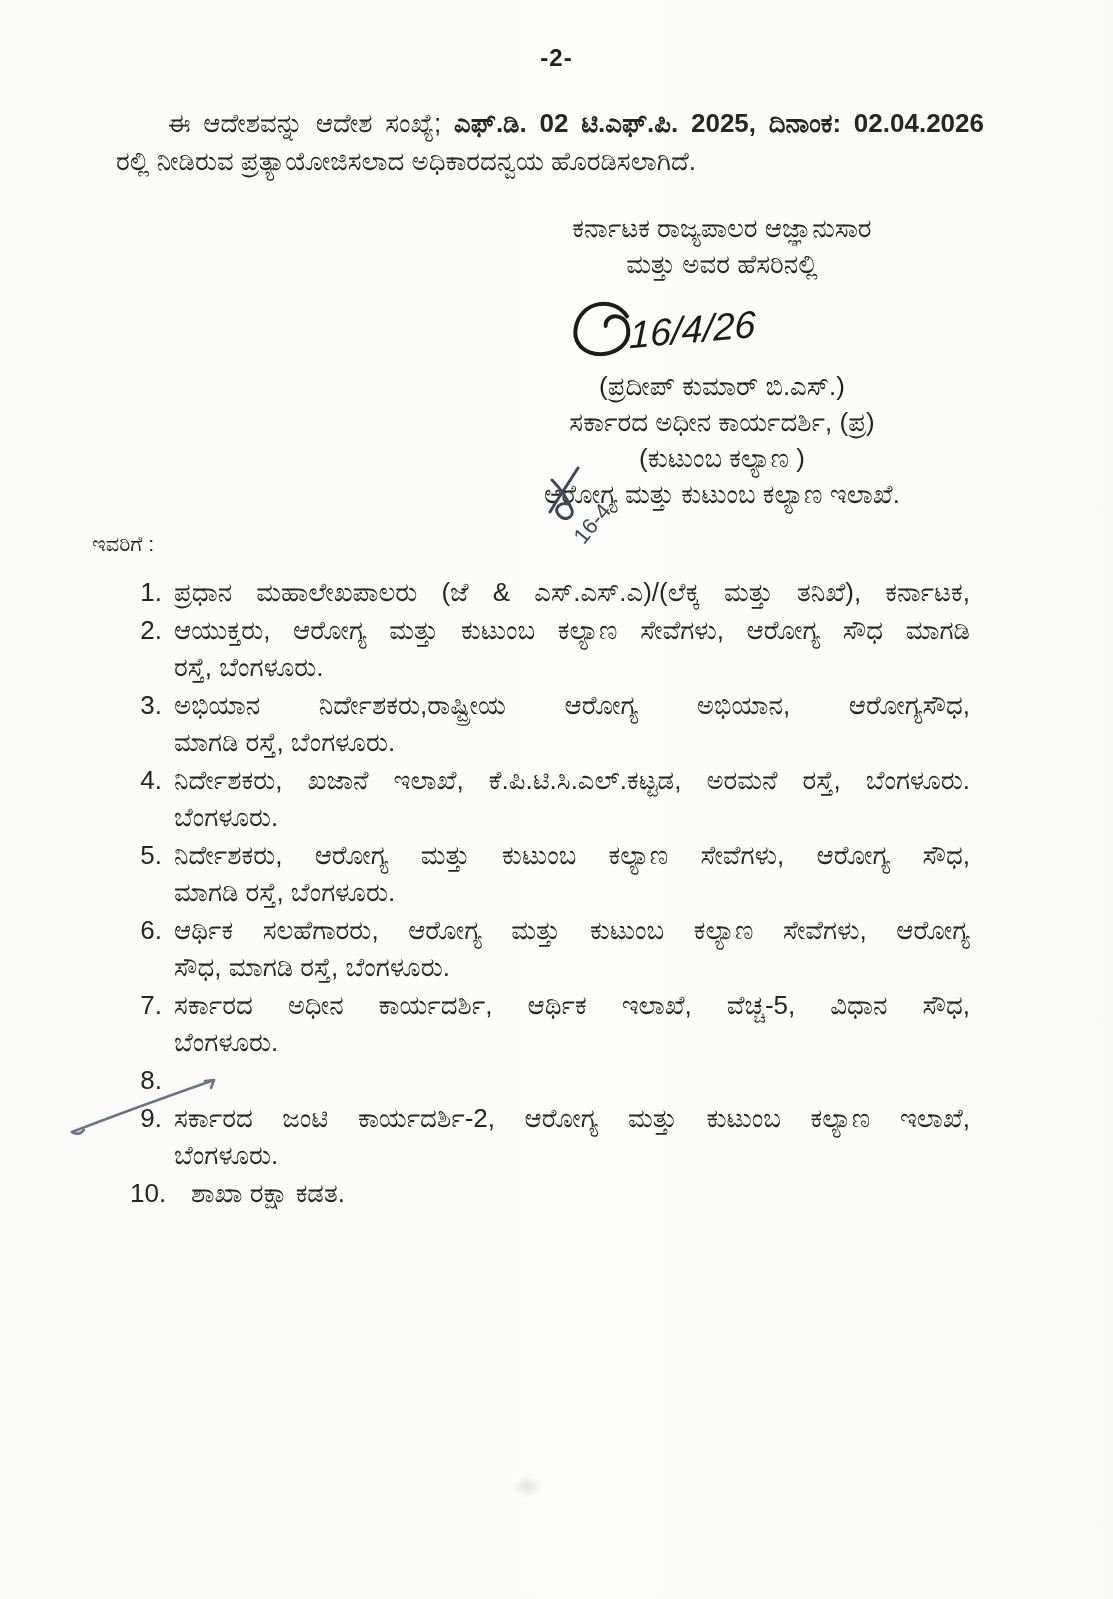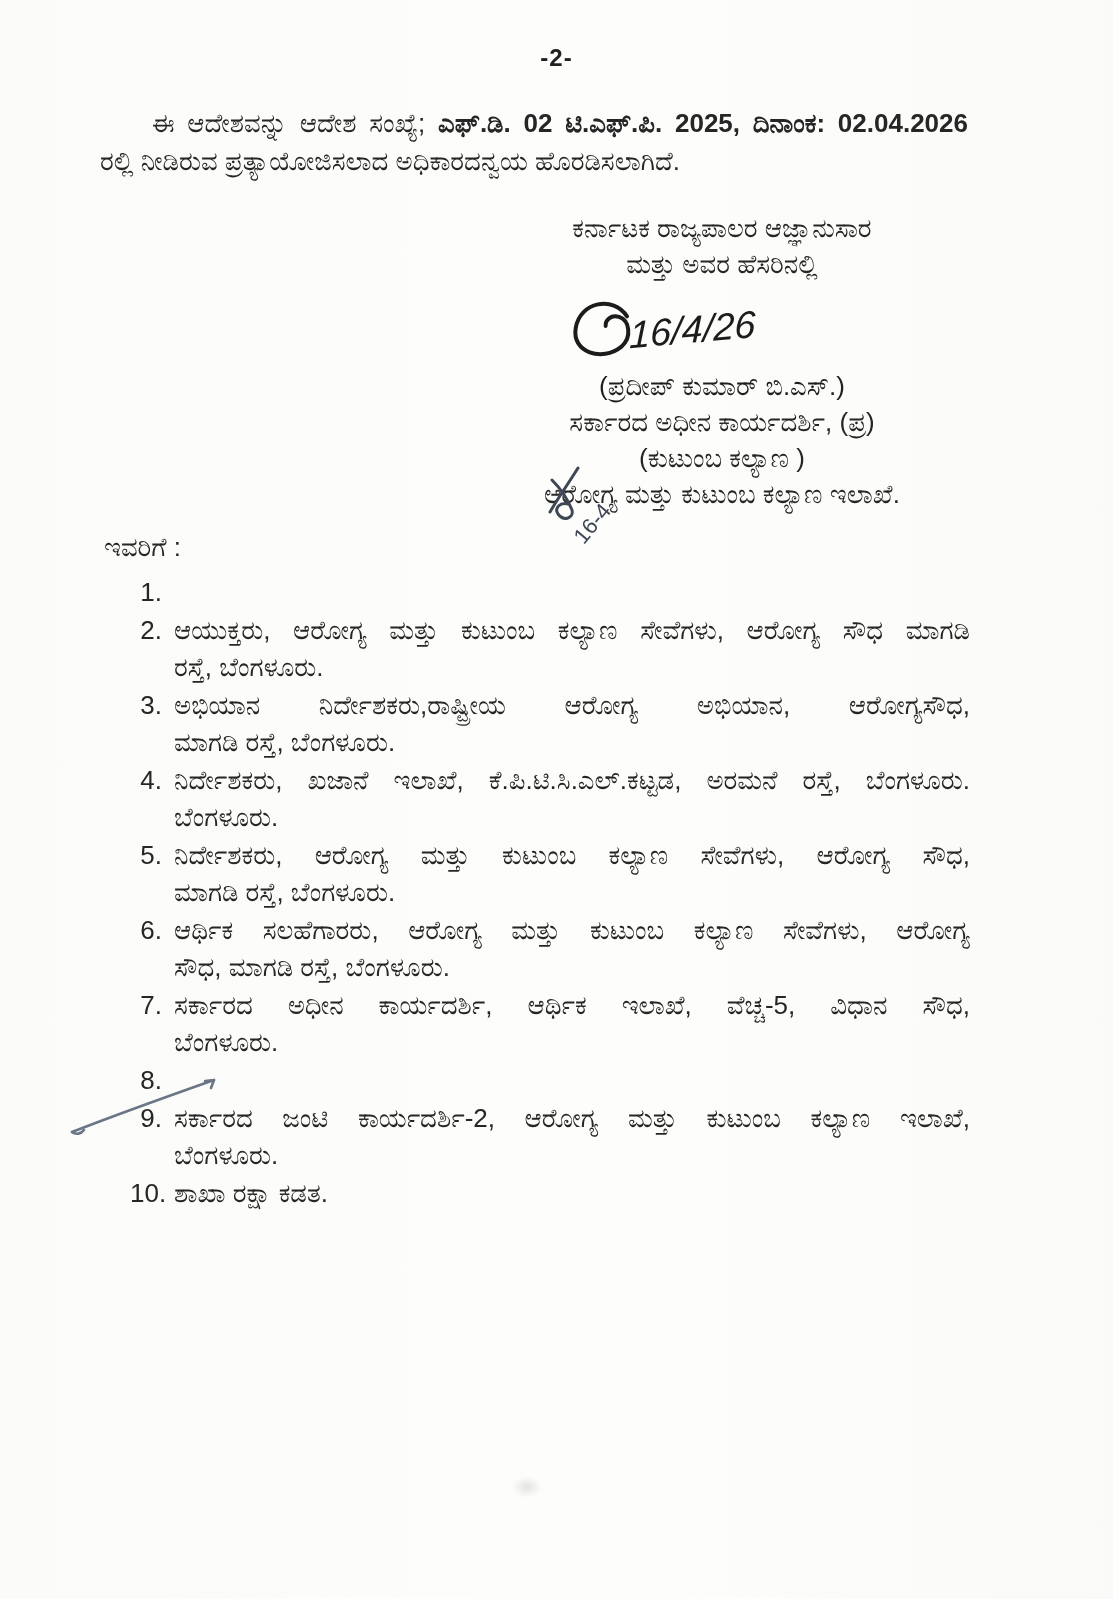--- a/index.html
+++ b/index.html
@@ -19,7 +19,7 @@
     letter-spacing:1px;
   }
   .intro{
-    position:absolute;left:100px;top:104px;width:868px;
+    position:absolute;left:116px;top:104px;width:868px;
     font-size:26px;line-height:38px;color:#262626;
   }
   .intro .l1{

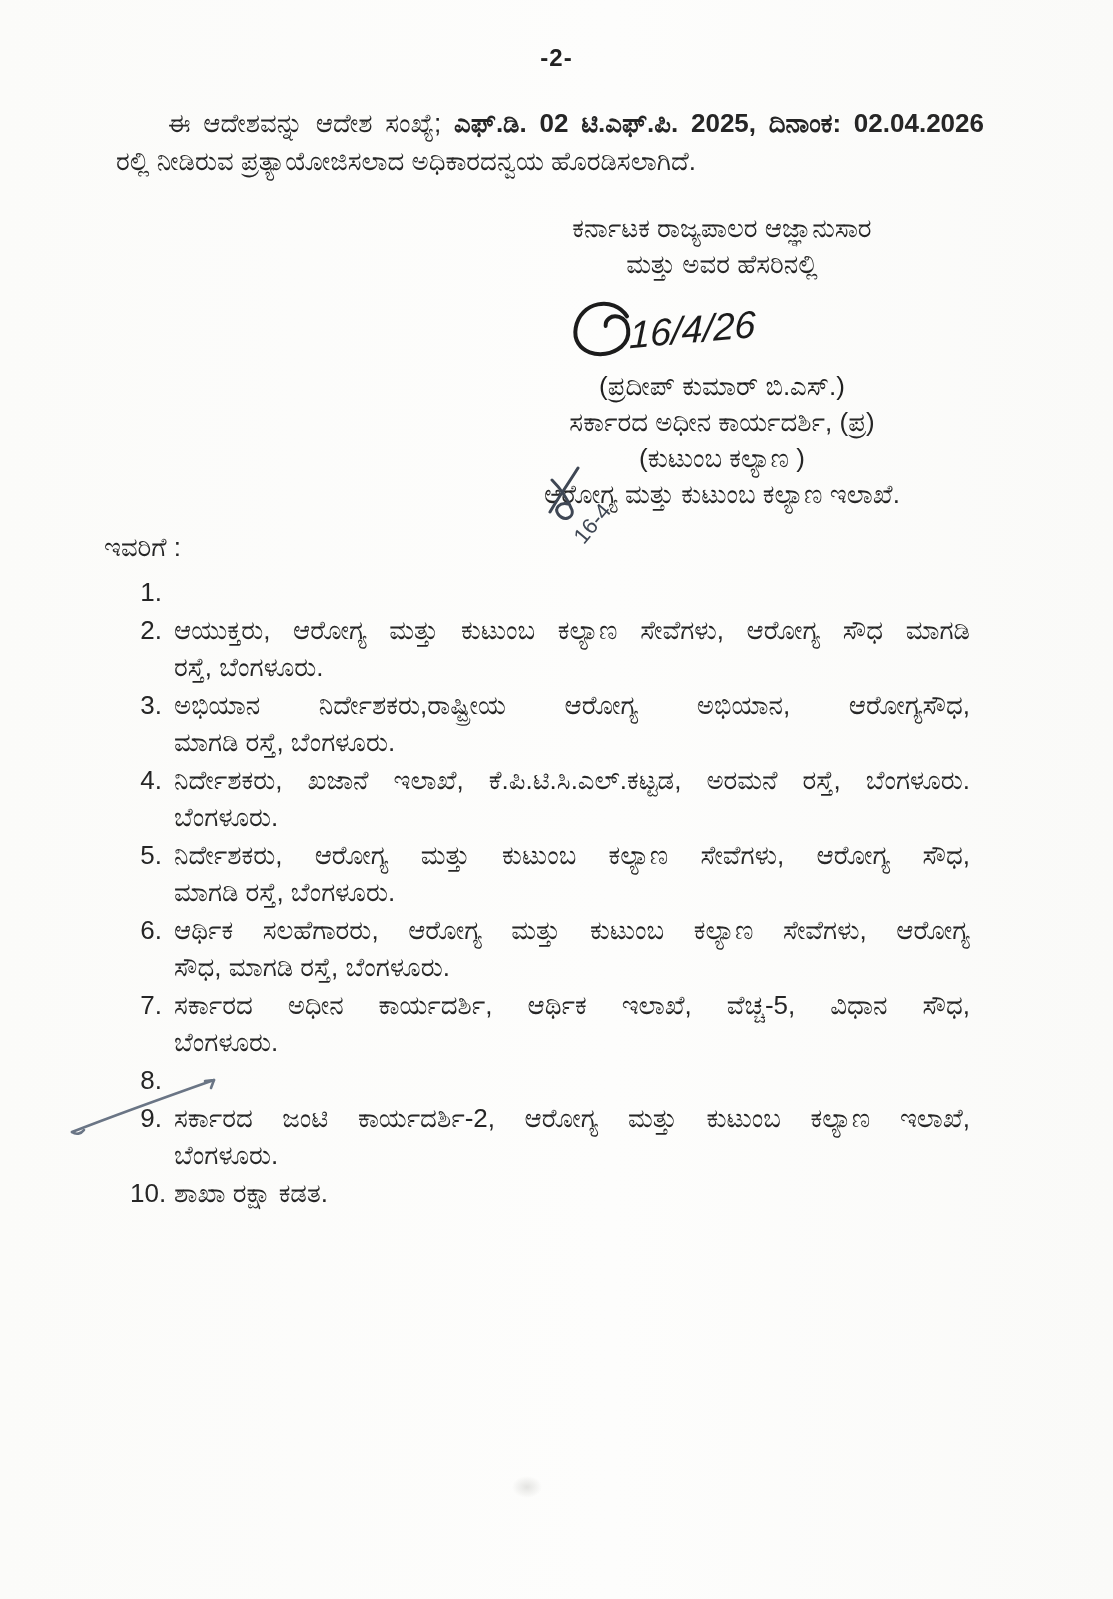--- a/index.html
+++ b/index.html
@@ -40,8 +40,8 @@
   }
   .sig-flourish-wrap svg{position:absolute;left:86px;top:0;}
   .recipients-heading{
-    position:absolute;left:104px;top:532px;
-    font-size:26px;color:#262626;
+    position:absolute;left:92px;top:532px;
+    font-size:21px;color:#262626;
   }
   .recipients{
     position:absolute;left:130px;top:574px;width:840px;

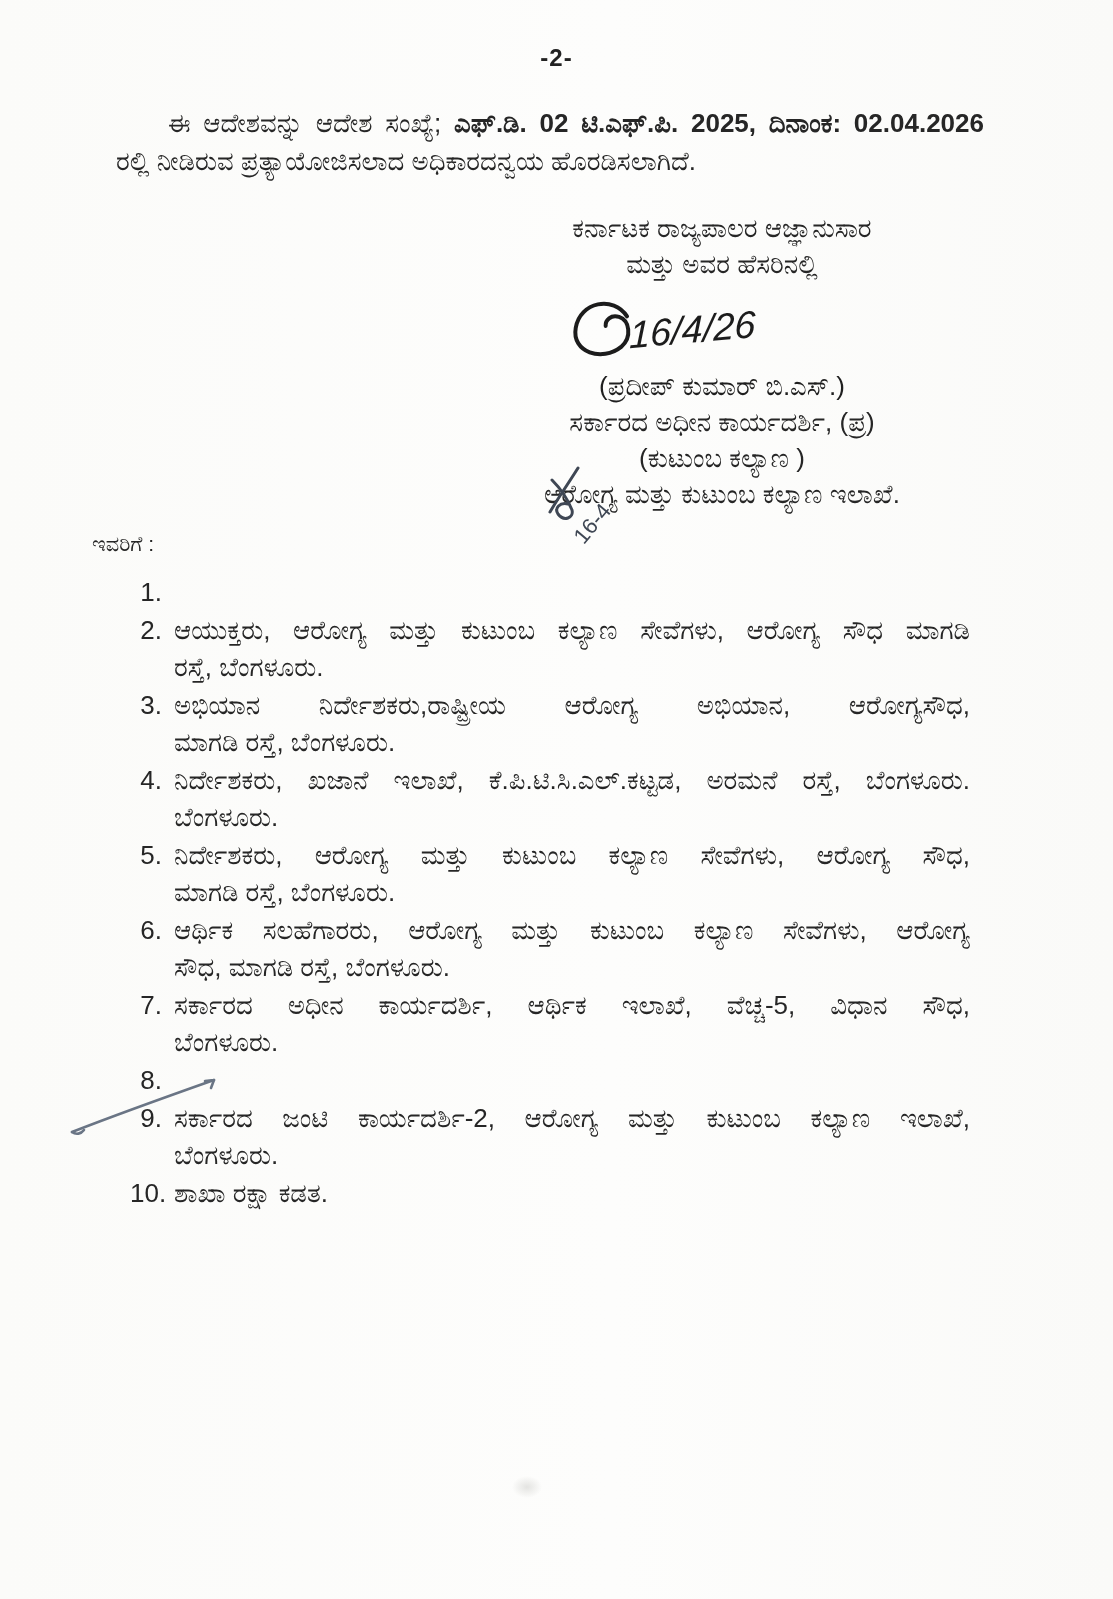--- a/index.html
+++ b/index.html
@@ -107,6 +107,7 @@
     <div class="item">
       <div class="num">1.</div>
       <div class="itxt">
+          <div class="l1">ಪ್ರಧಾನ ಮಹಾಲೇಖಪಾಲರು (ಜೆ &amp; ಎಸ್.ಎಸ್.ಎ)/(ಲೆಕ್ಕ ಮತ್ತು ತನಿಖೆ), ಕರ್ನಾಟಕ,</div>
         </div>
     </div>
     <div class="item">

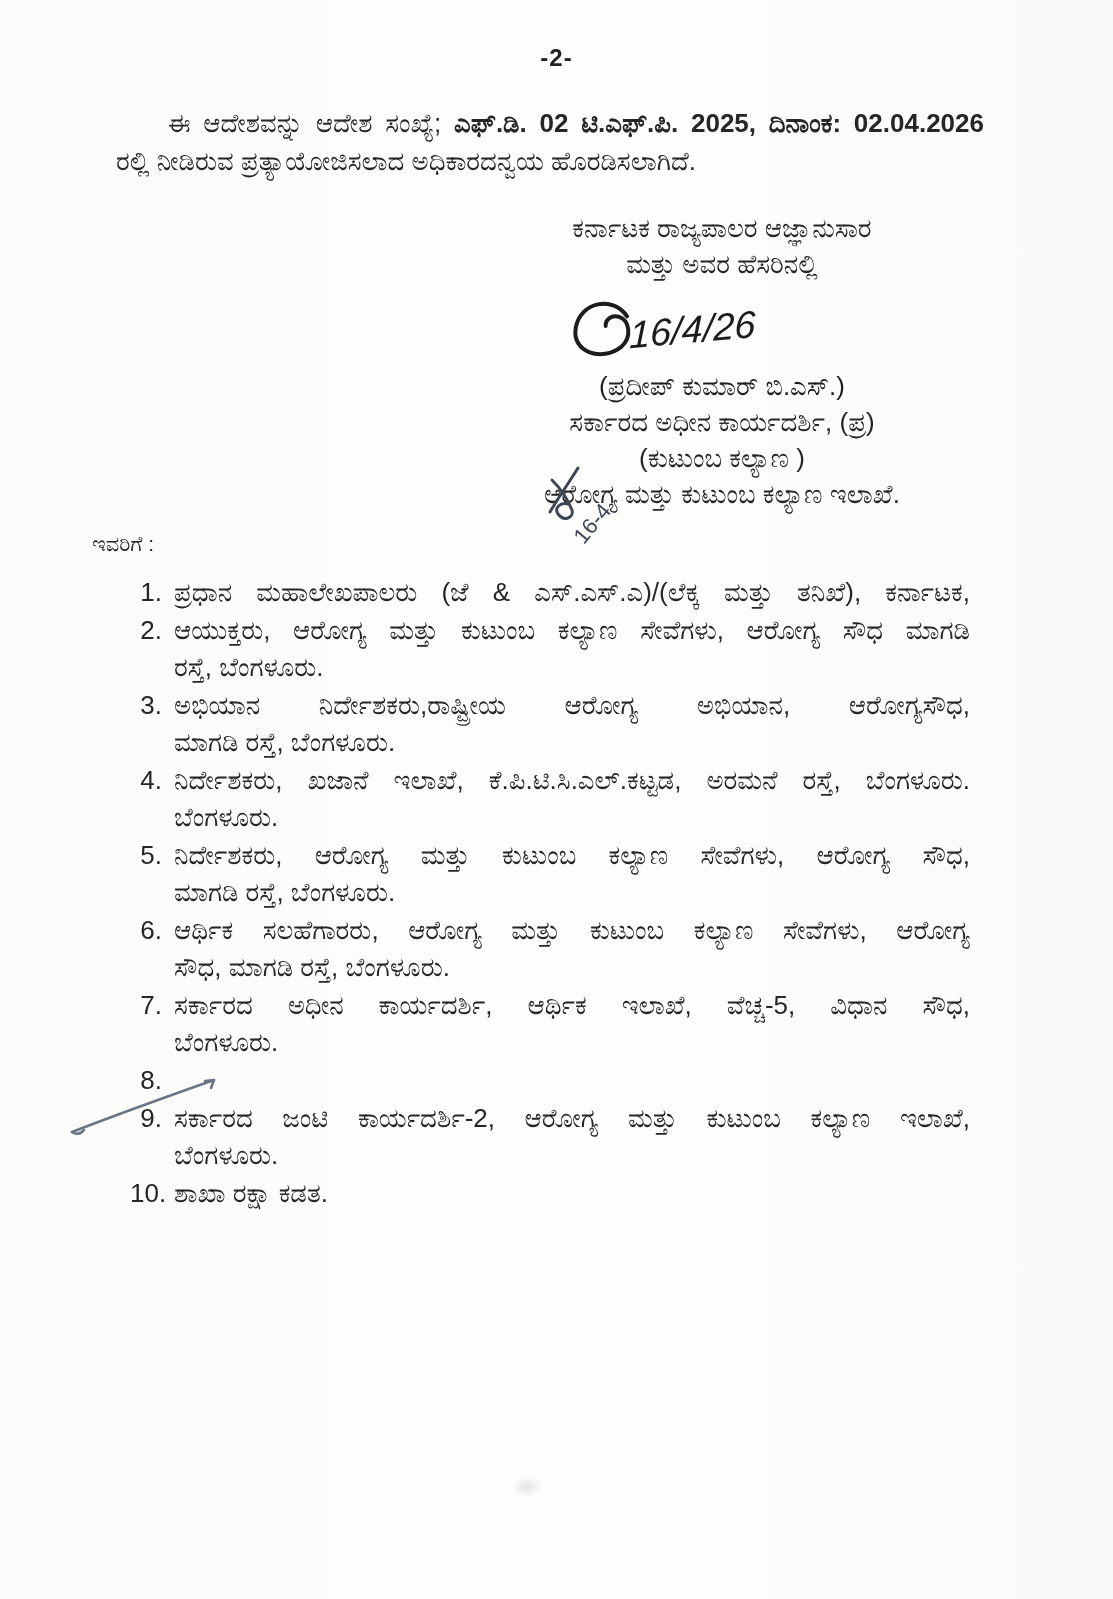--- a/index.html
+++ b/index.html
@@ -53,7 +53,7 @@
   .item .l1{text-align:justify;text-align-last:justify;}
   .item .l2{text-align:left;}
   .item .l2:empty{display:none;}
-  .item:last-child .l1{text-align:center;text-align-last:left;}
+  .item:last-child .l1{text-align:center;text-align-last:left;margin-left:17px;}
   .pen-strike{position:absolute;left:64px;top:1074px;}
   .side-scribble{position:absolute;left:534px;top:458px;}
   .smudge{

